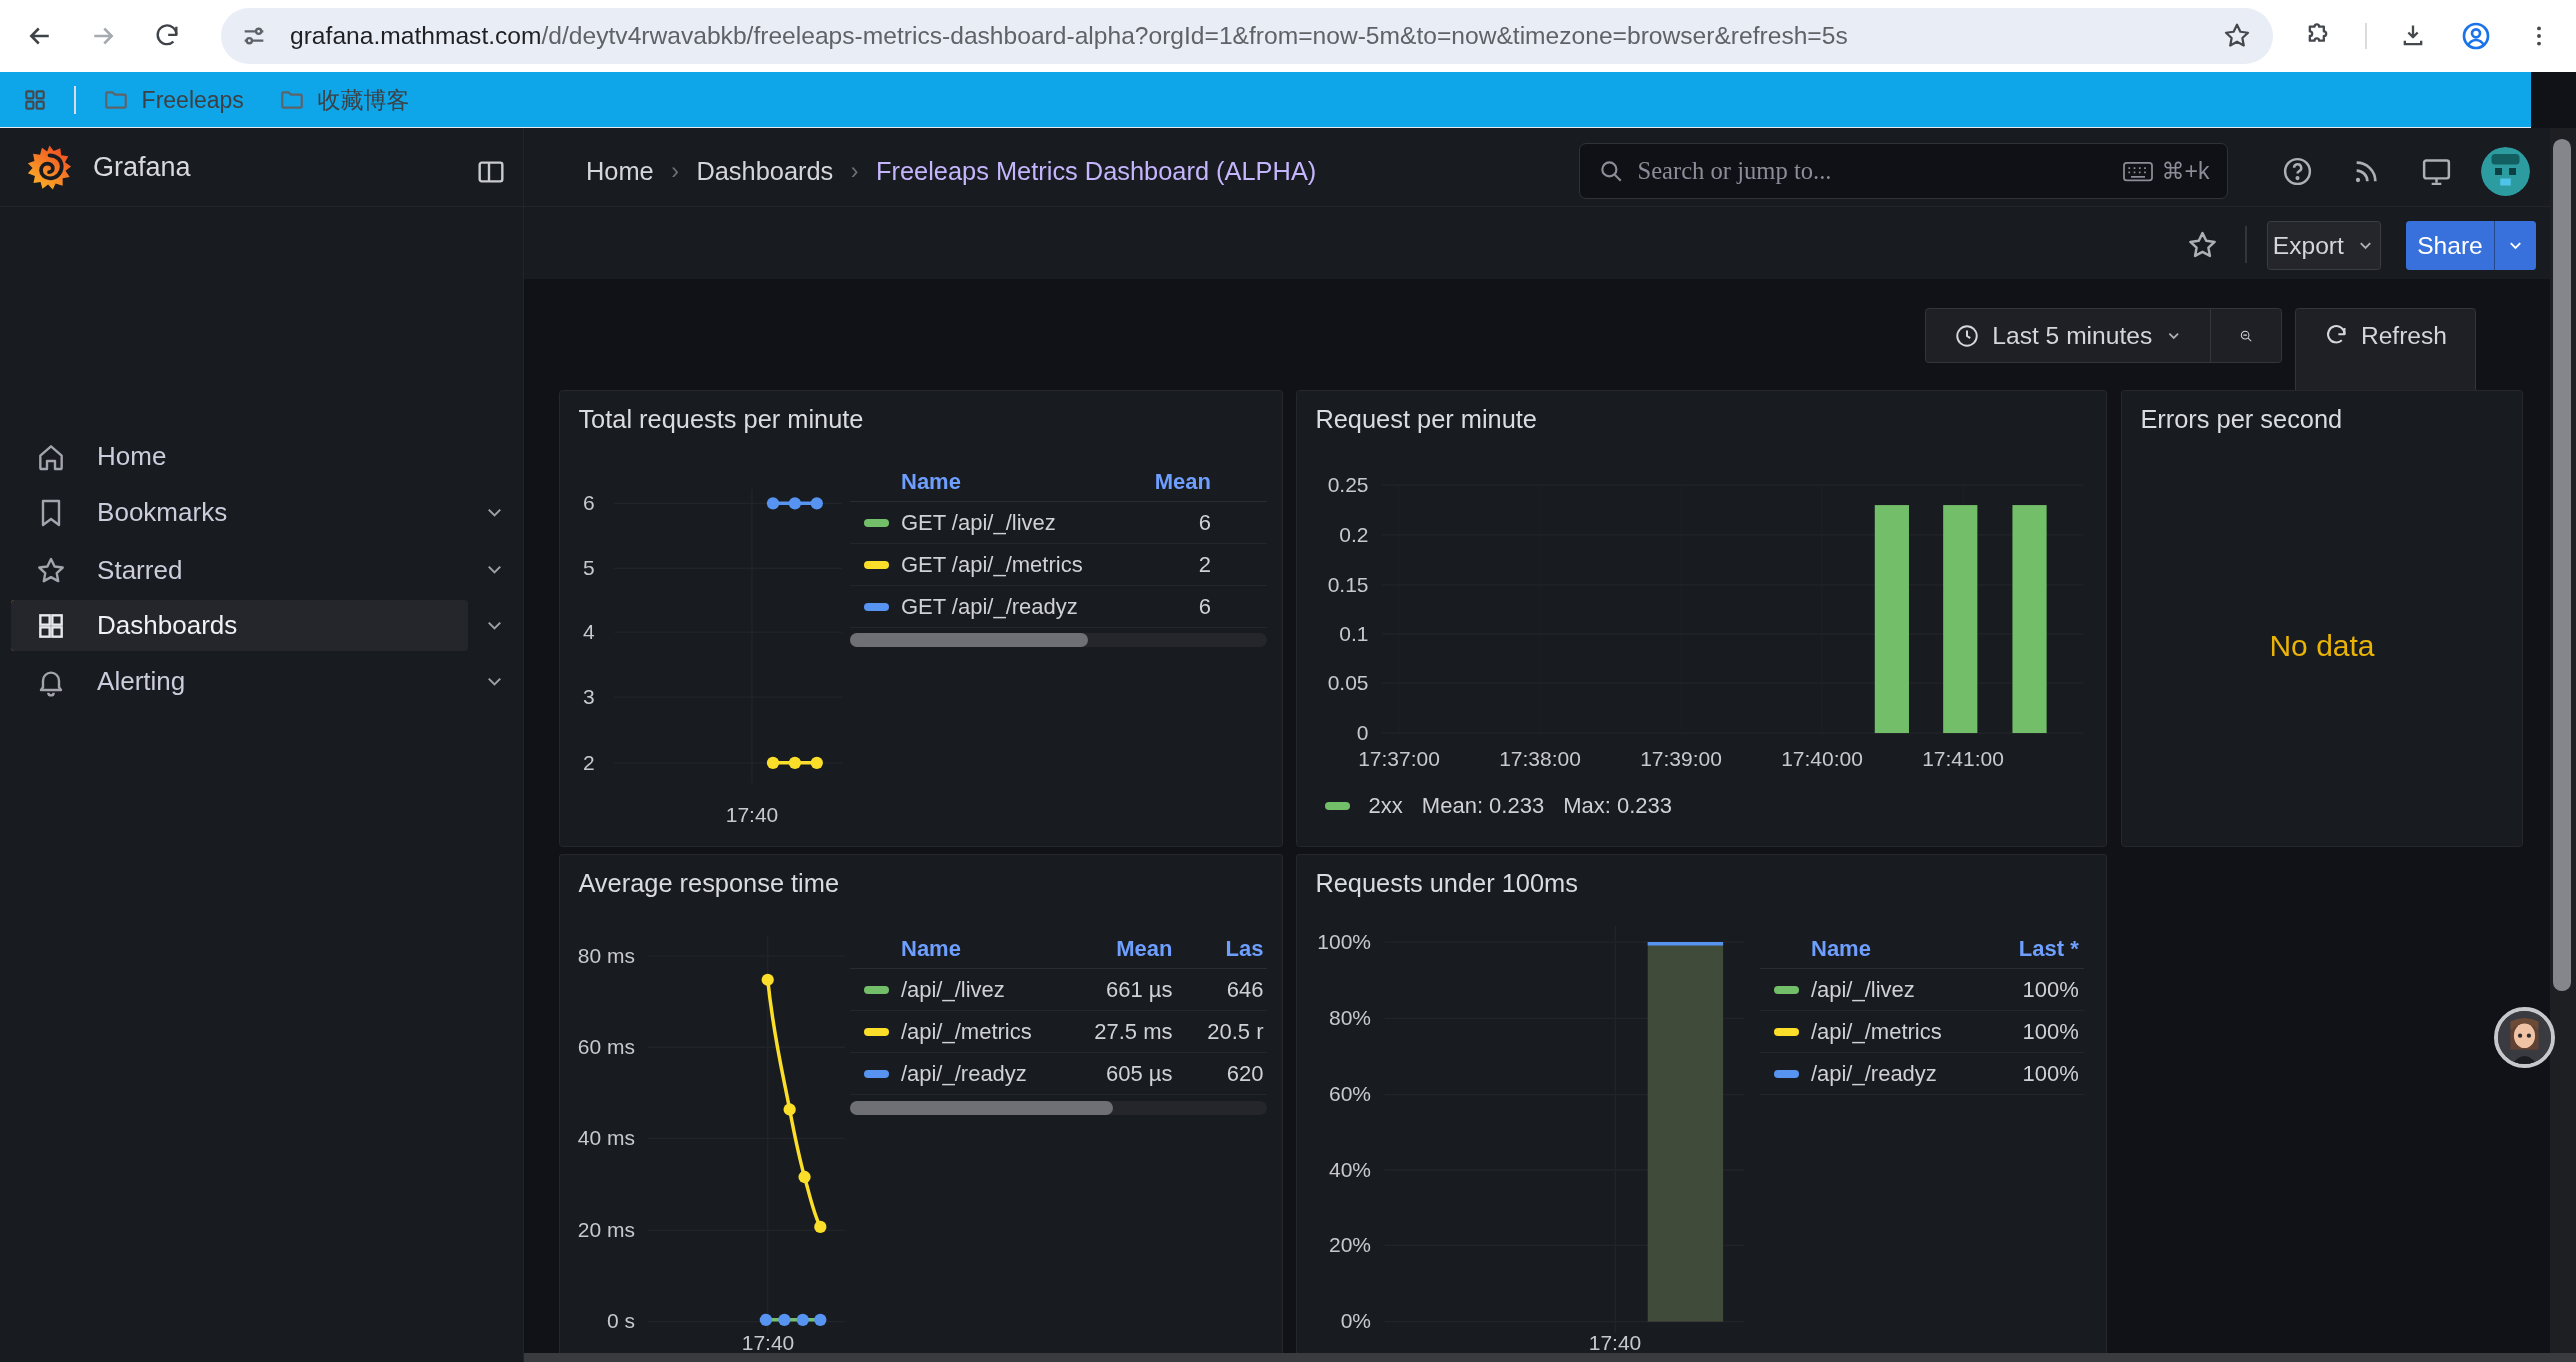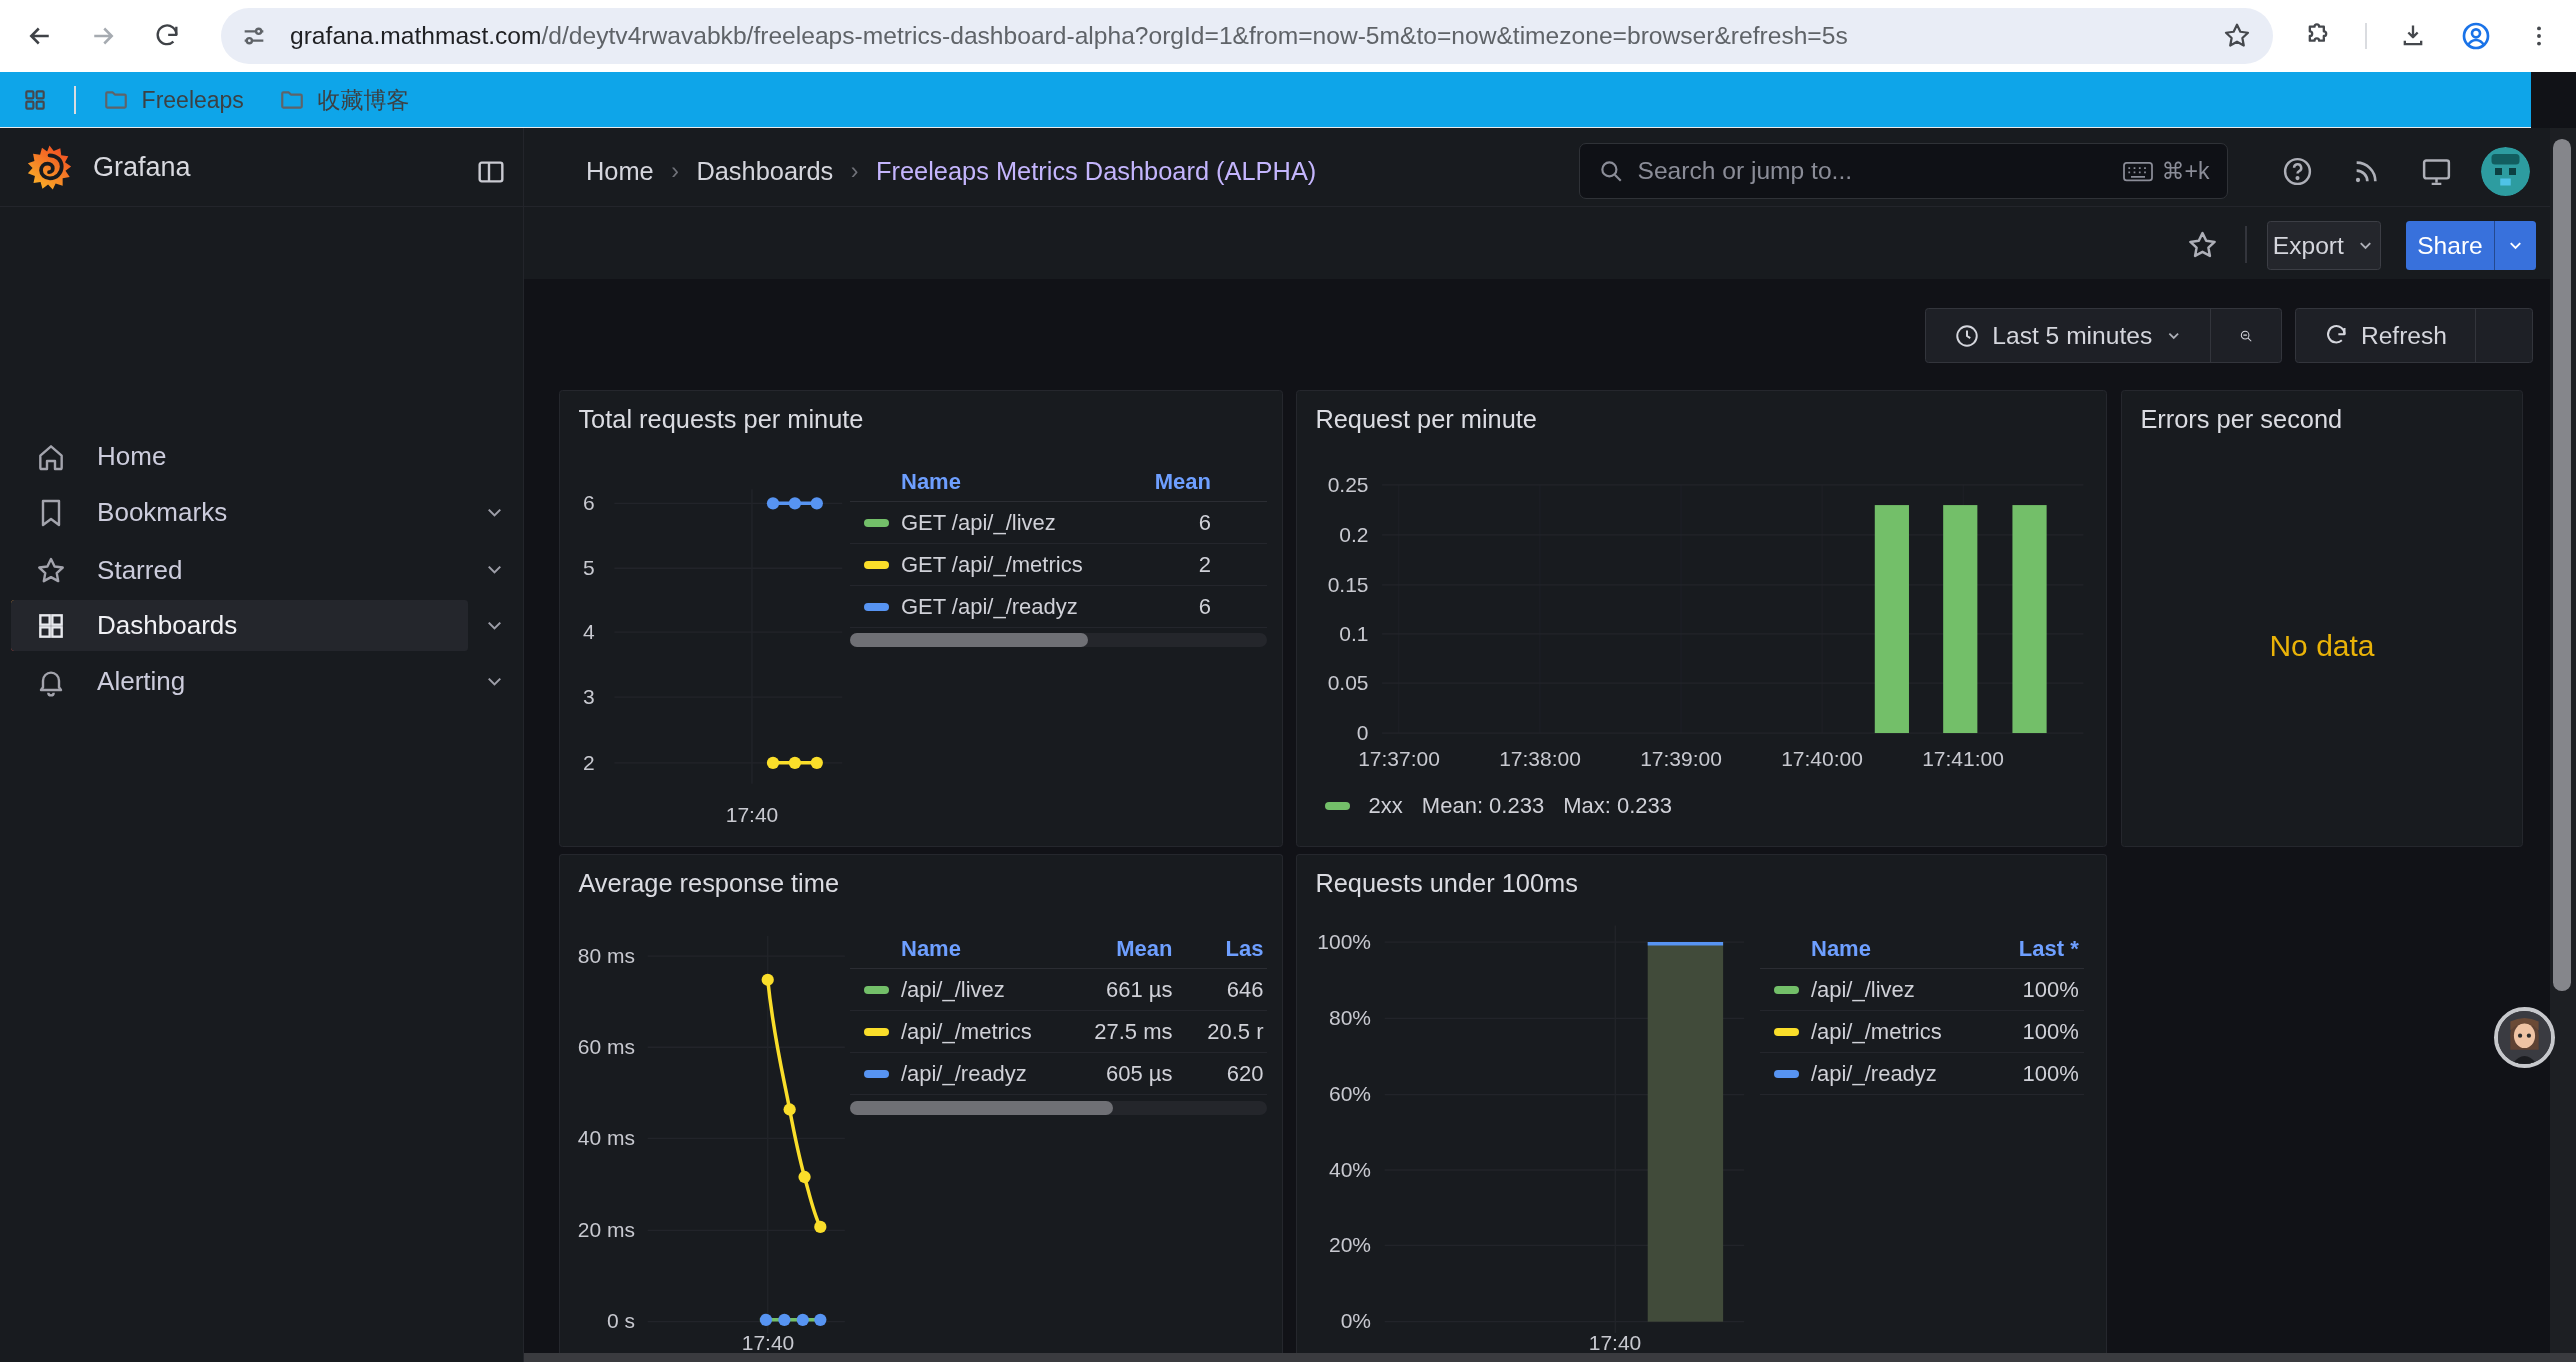--- a/index.html
+++ b/index.html
@@ -31,7 +31,7 @@
   .crumb-sep { color:#6f7178; margin:0 17.5px; font-size:23px; }
 
   .g-search { position:absolute; left:1579px; top:143px; width:649px; height:56px; background:#0f1116; border:0.9px solid #2f3237; border-radius:7px; display:flex; align-items:center; padding:0 17.5px; cursor:text; }
-  .g-search .ph { font-size:24.6px; color:#8b8d98; margin-left:14px; flex:1; white-space:nowrap; overflow:hidden; }
+  .g-search .ph { font-size:24.6px; color:#8b8d98; margin-left:14px; flex:1; white-space:nowrap; overflow:hidden;font-family:Liberation Serif, serif; }
   .kbd-hint { display:flex; align-items:center; gap:8.8px; color:#8b8d98; font-size:23px; }
 
   .gnav-ico { position:absolute; top:147px; width:49px; height:49px; display:flex; align-items:center; justify-content:center; color:#aeb0b8; cursor:pointer; }

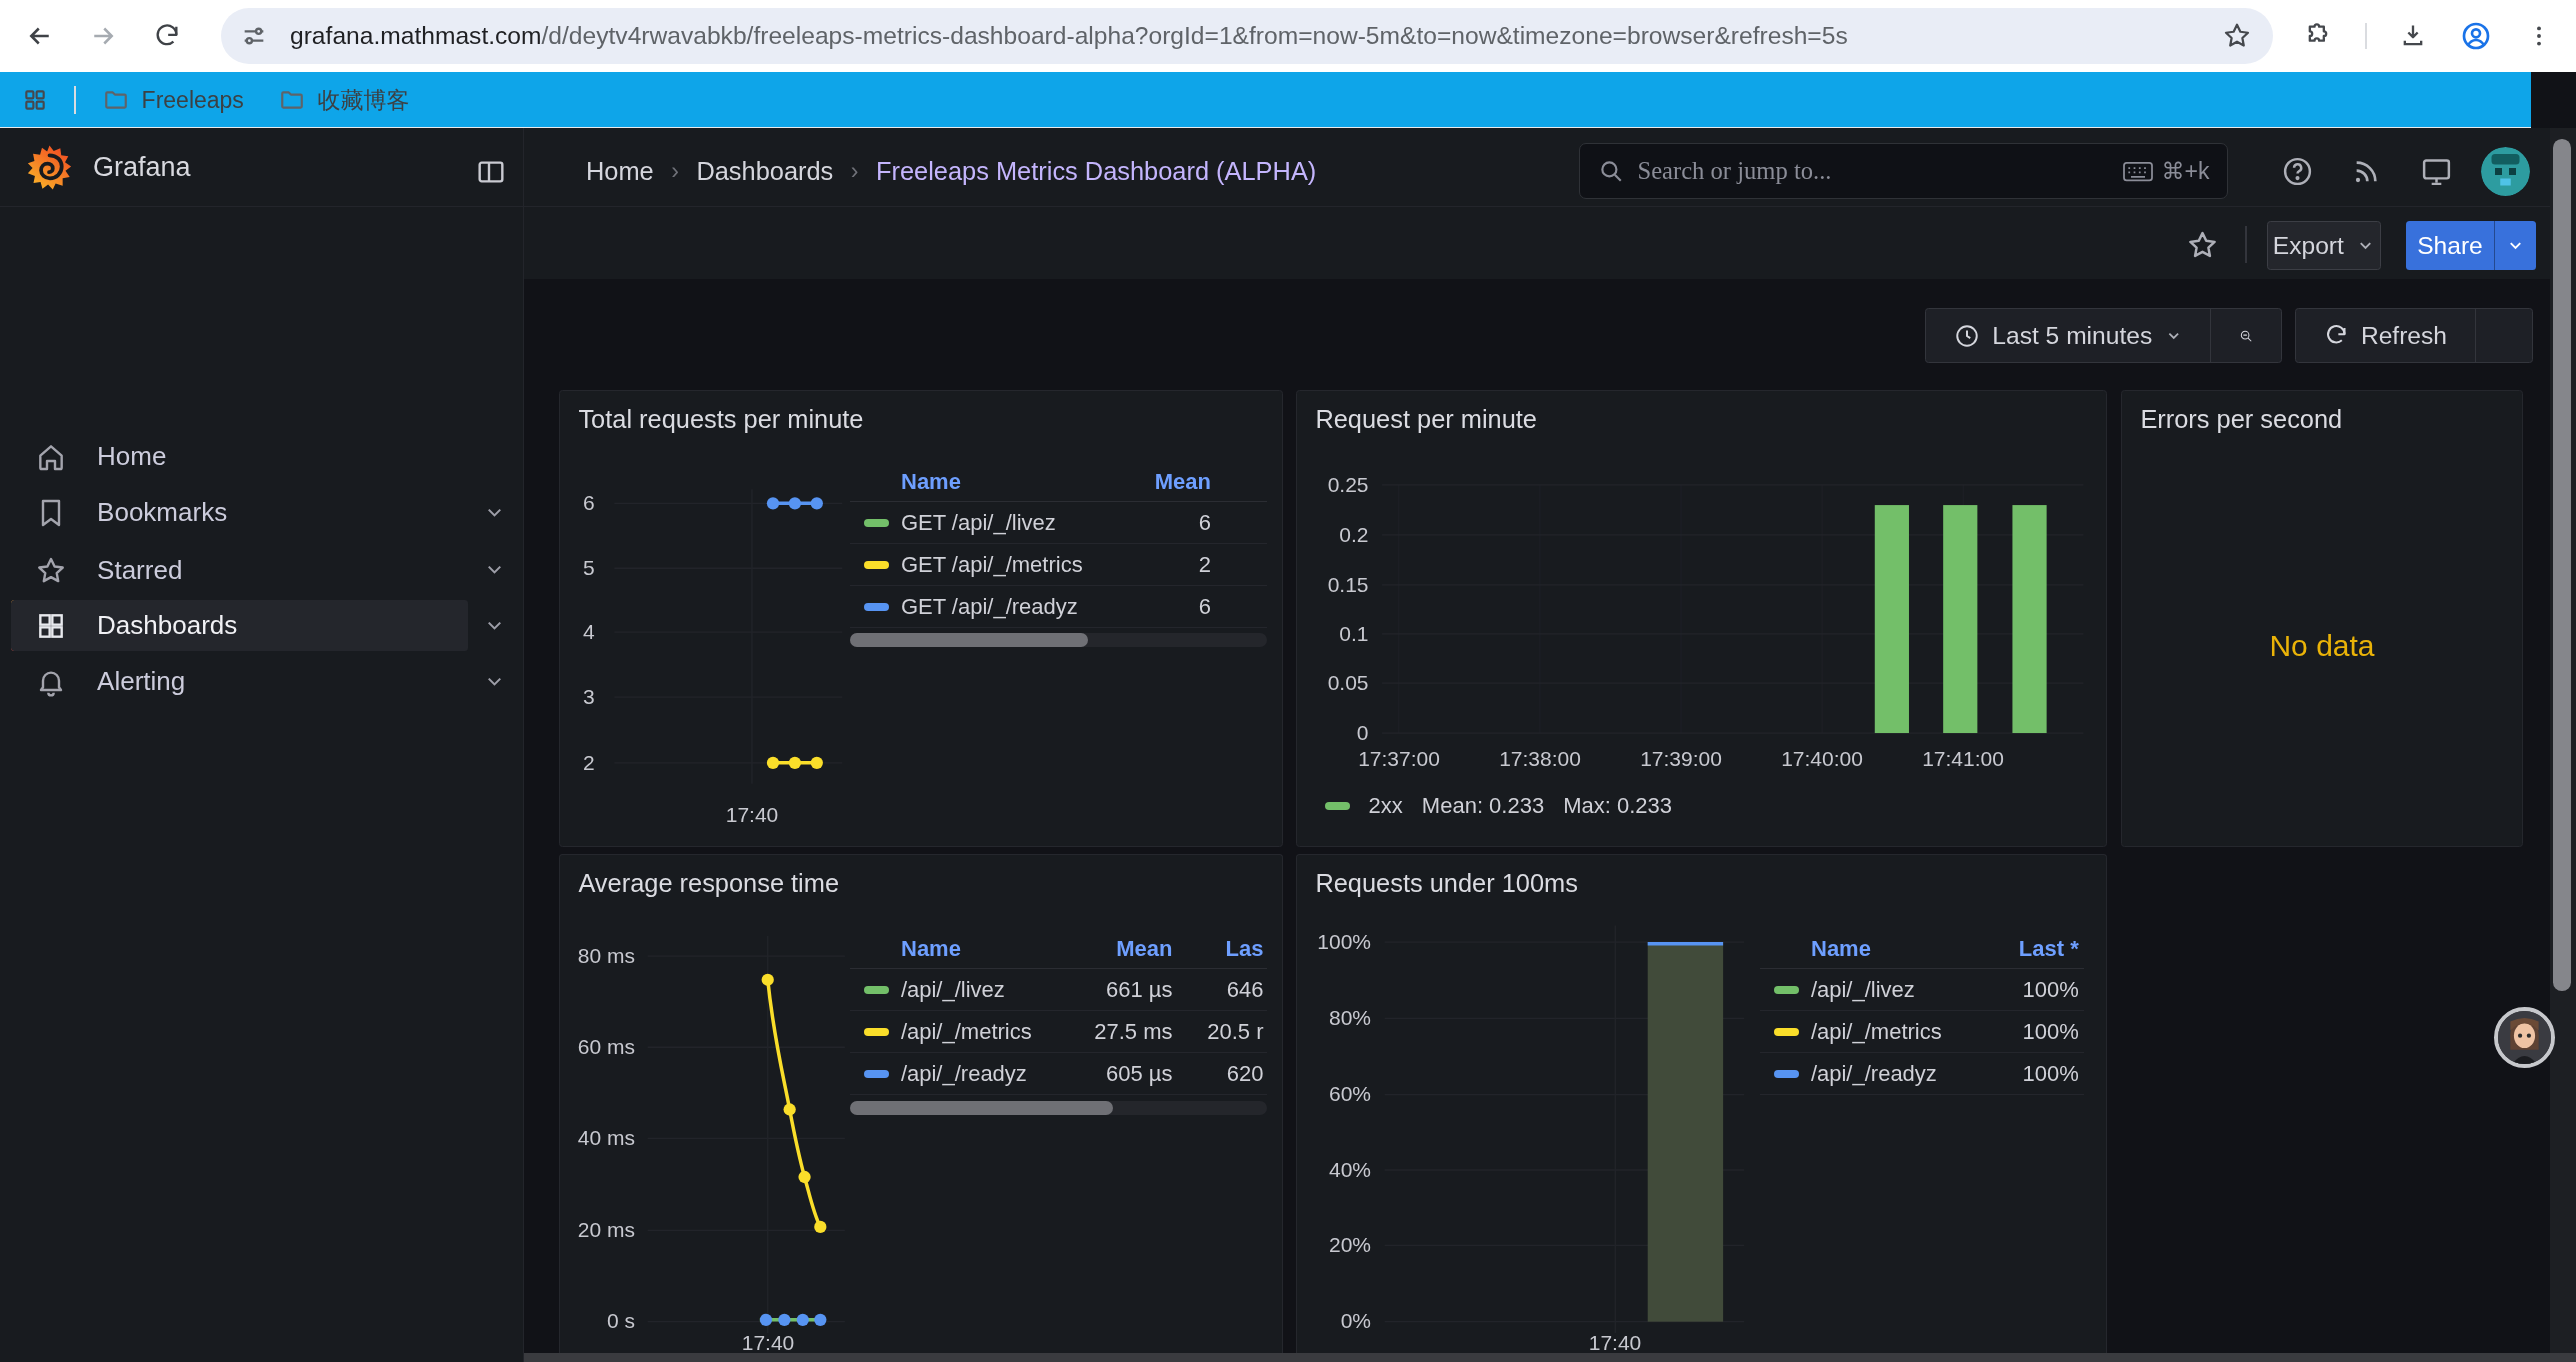--- a/index.html
+++ b/index.html
@@ -348,7 +348,7 @@
         </svg>
     </div>
   </div>
-  <div class="tb-group" style="left:2295px; top:308px;">
+  <div class="tb-group" style="left:2295px; top:308px;flex-direction:column;">
     <div class="tb-seg">
       <svg width="24.6" height="24.6" viewBox="0 0 24 24" fill="none" stroke="#d5d6dd" stroke-width="2">
           <path d="M20 11a8 8 0 1 0-2.6 5.9"></path>

